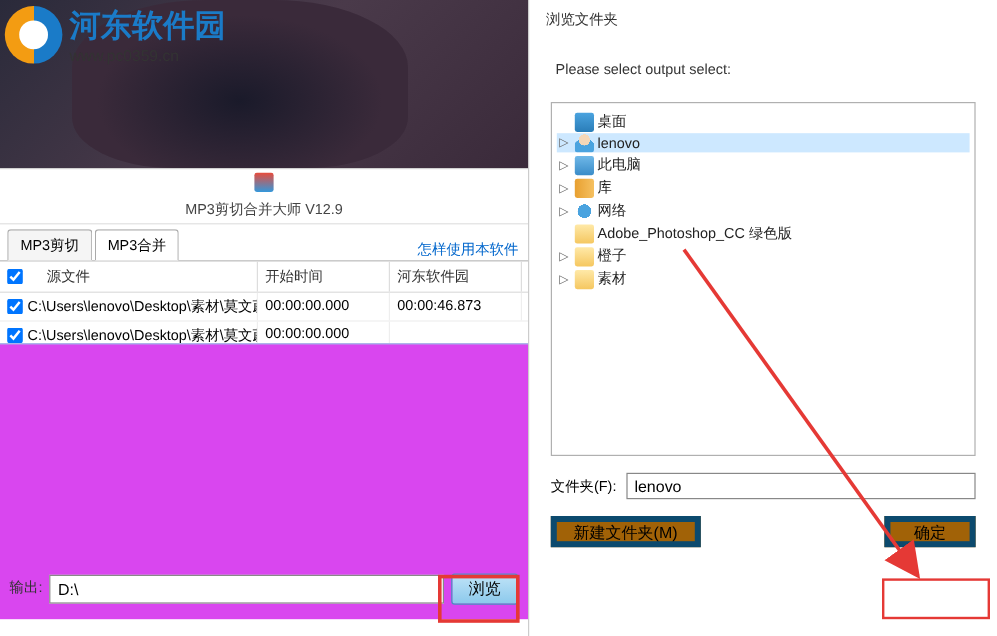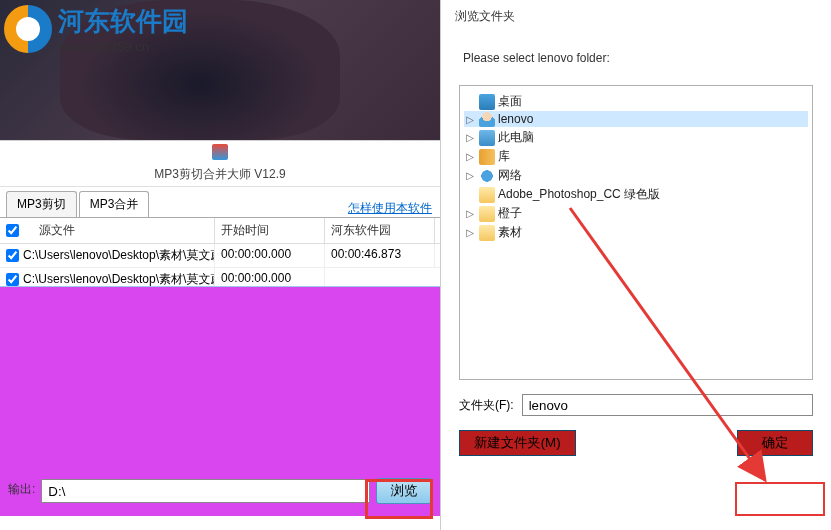--- a/index.html
+++ b/index.html
@@ -142,7 +142,7 @@
 
 <div class="right-dialog">
   <div class="dlg-title">浏览文件夹</div>
-  <div class="dlg-instr">Please select lenovo folder:</div>
+  <div class="dlg-instr">Please select output select:</div>
   <div class="tree-box">
     <div class="tree">
       <ul>

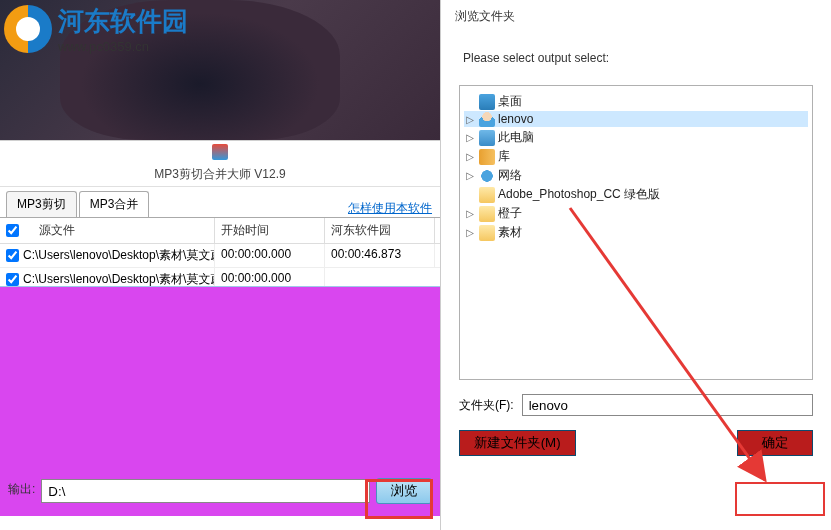--- a/index.html
+++ b/index.html
@@ -24,7 +24,7 @@
 .tabs { display: flex; gap: 2px; }
 .tab { padding: 4px 10px; border: 1px solid #aaa; background: #f5f5f5; border-bottom: none; border-radius: 3px 3px 0 0; cursor: pointer; }
 .tab.active { background: #fff; }
-.help-link { color: #0066cc; text-decoration: underline; cursor: pointer; padding-right: 2px; }
+.help-link { color: #0066cc; cursor: pointer; padding-right: 2px; }
 
 .table { border-top: 1px solid #aaa; }
 .thead { display: flex; background: #fff; border-bottom: 1px solid #ddd; }

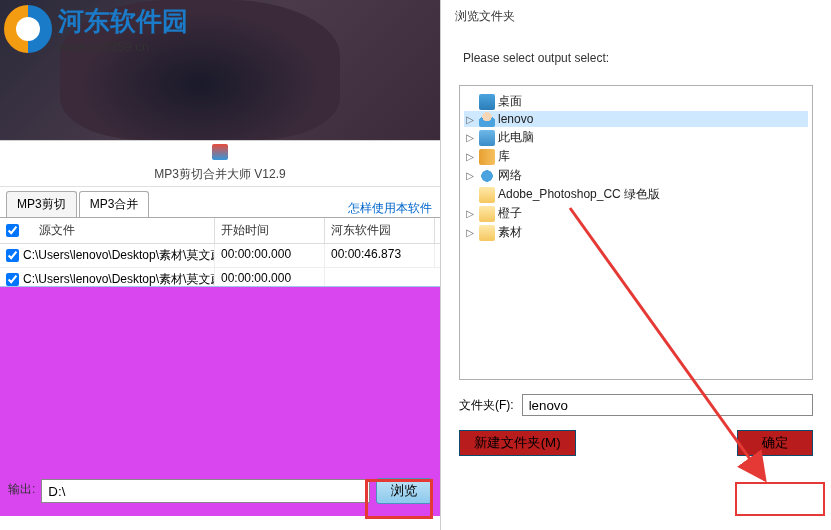--- a/index.html
+++ b/index.html
@@ -71,7 +71,7 @@
 .folder-input { flex: 1; height: 22px; border: 1px solid #888; padding: 2px 6px; }
 
 .dlg-buttons { display: flex; justify-content: space-between; margin: 10px 18px; }
-.dlg-btn { height: 26px; padding: 0 14px; border: 1px solid #0c4a6e; background: #b91c1c; cursor: pointer; }
+.dlg-btn { height: 26px; padding: 0 14px; border: 5px solid #0c4a6e; background: #a16207; cursor: pointer; }
 
 .arrow-svg { position: absolute; pointer-events: none; }
 .red-box2 { position: absolute; border: 2px solid #e53935; pointer-events: none; right: 6px; bottom: 14px; width: 90px; height: 34px; }

